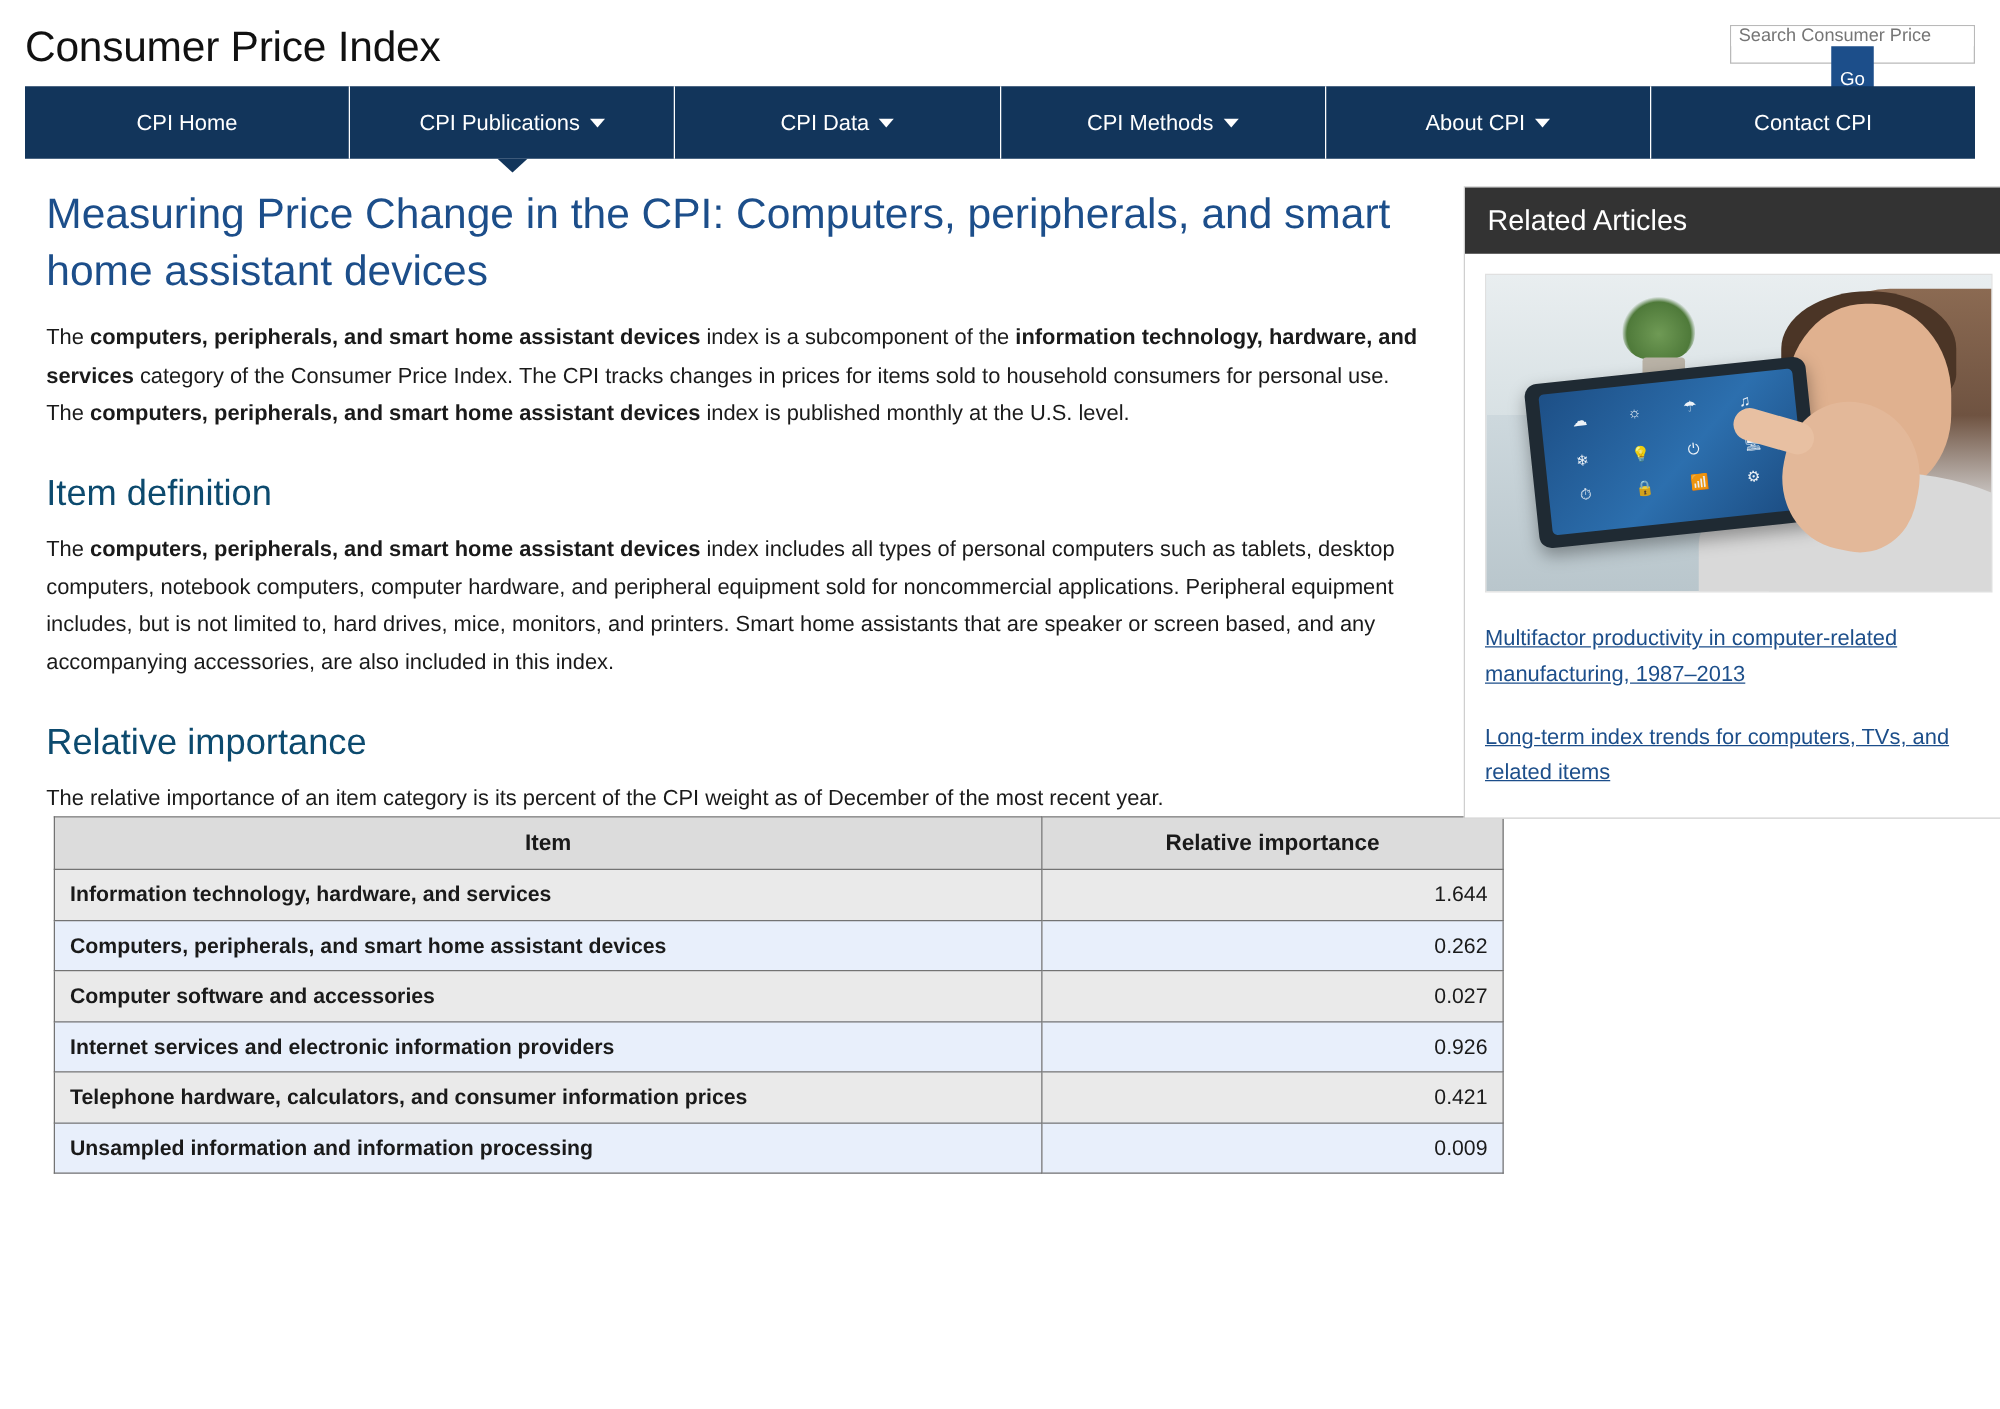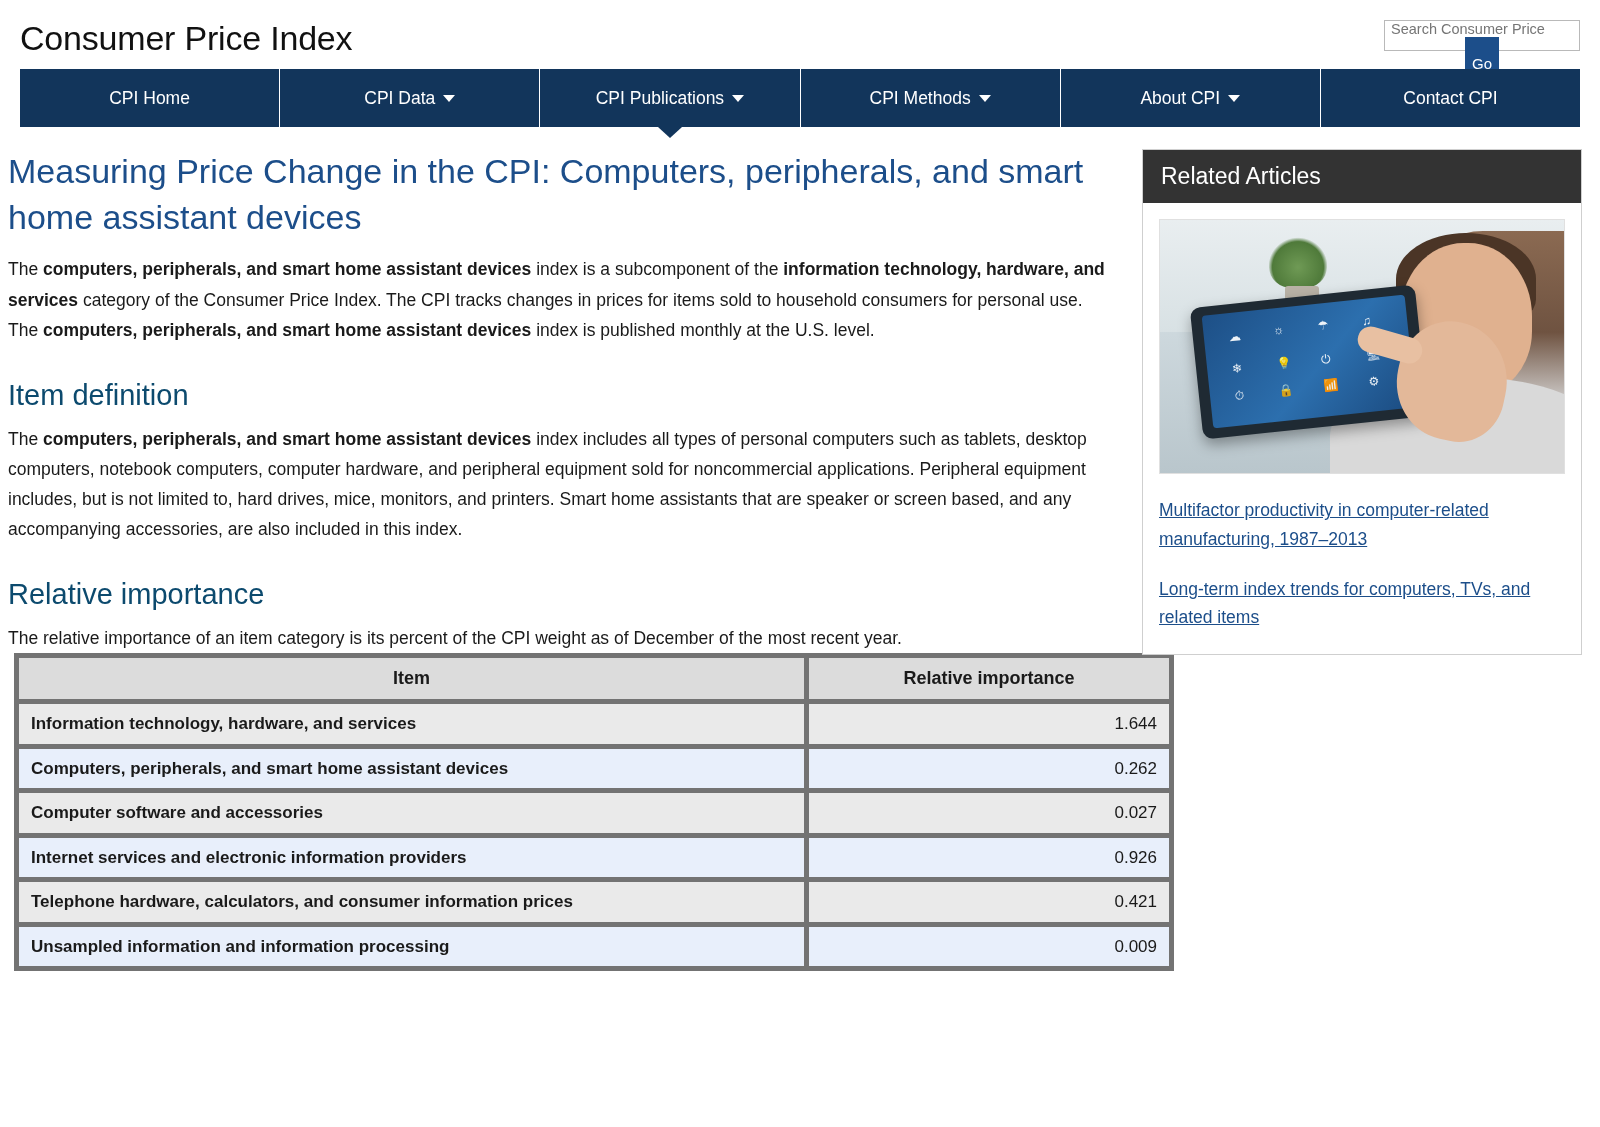--- a/index.html
+++ b/index.html
@@ -303,12 +303,12 @@
     <div class="nav-item">
       <span>CPI Home</span>
     </div>
+    <div class="nav-item has-pointer">
+      <span>CPI Publications</span>
+      <span class="caret"></span>
+    </div>
     <div class="nav-item">
       <span>CPI Data</span>
-      <span class="caret"></span>
-    </div>
-    <div class="nav-item has-pointer">
-      <span>CPI Publications</span>
       <span class="caret"></span>
     </div>
     <div class="nav-item">

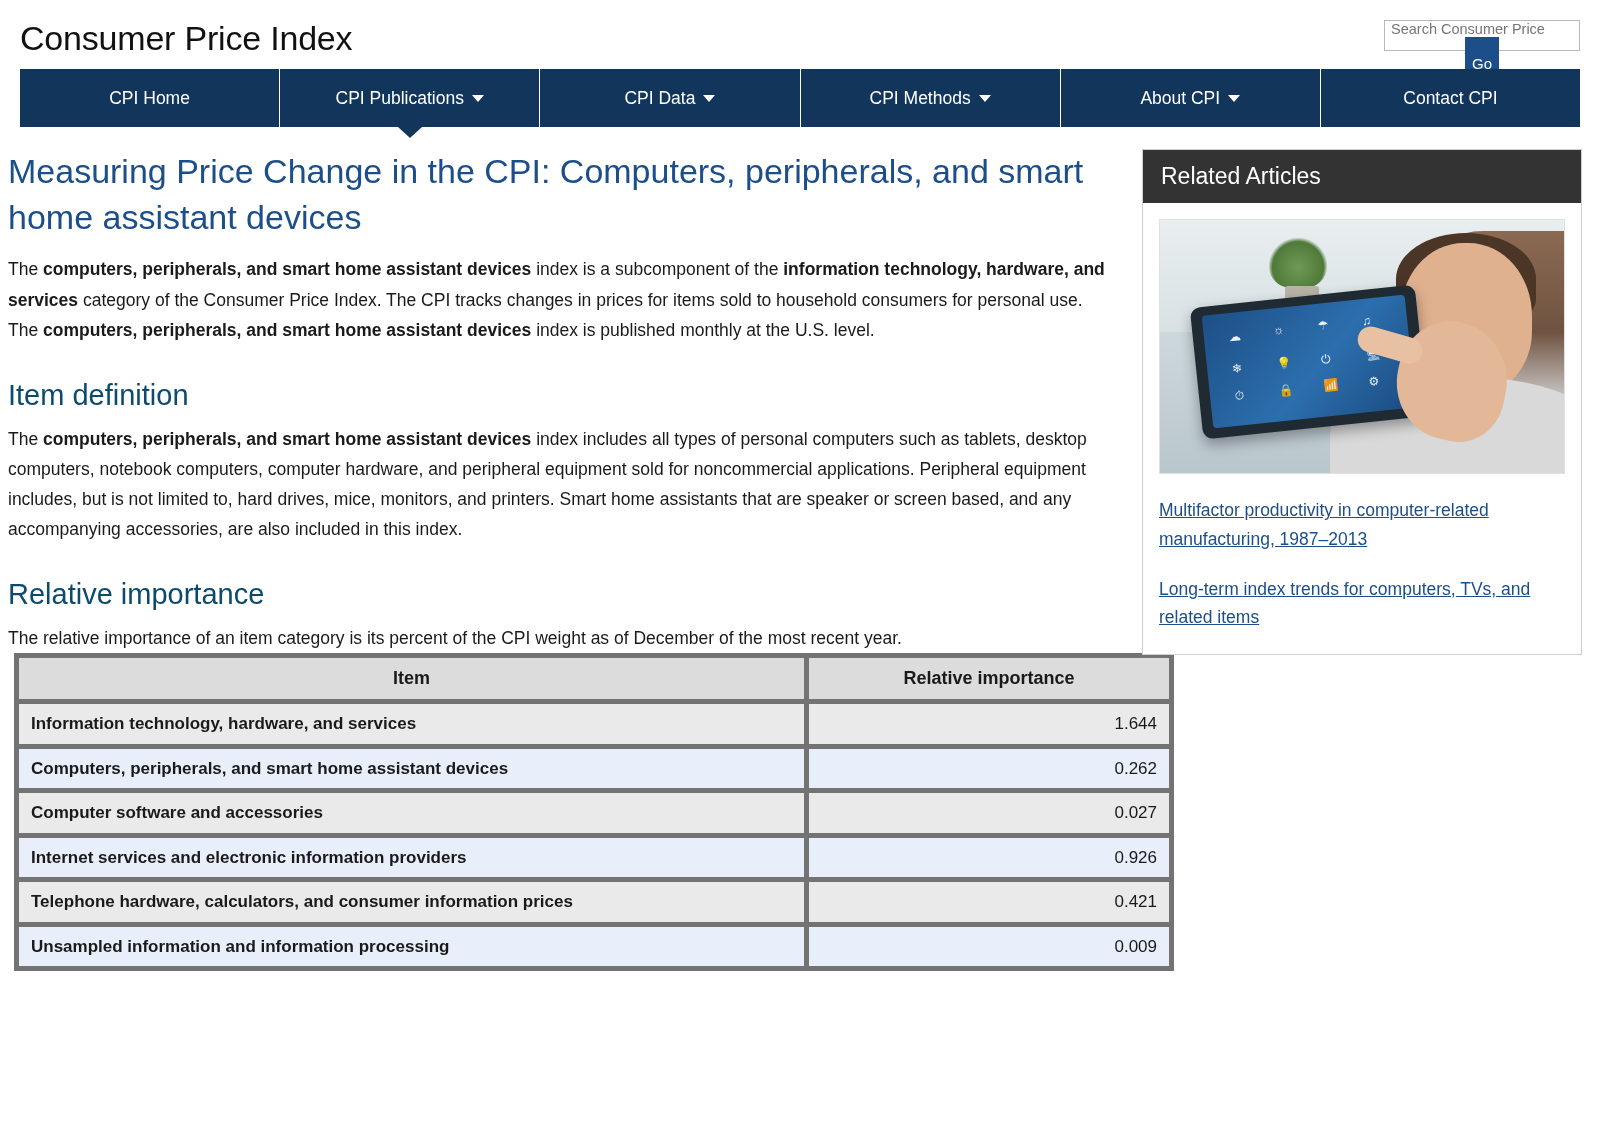--- a/index.html
+++ b/index.html
@@ -107,7 +107,7 @@
   .content-wrap {
     display: flex;
     align-items: flex-start;
-    padding: 0 8px;
+    padding: 0 37px;
     gap: 34px;
   }
   .main-col { width: 1100px; }

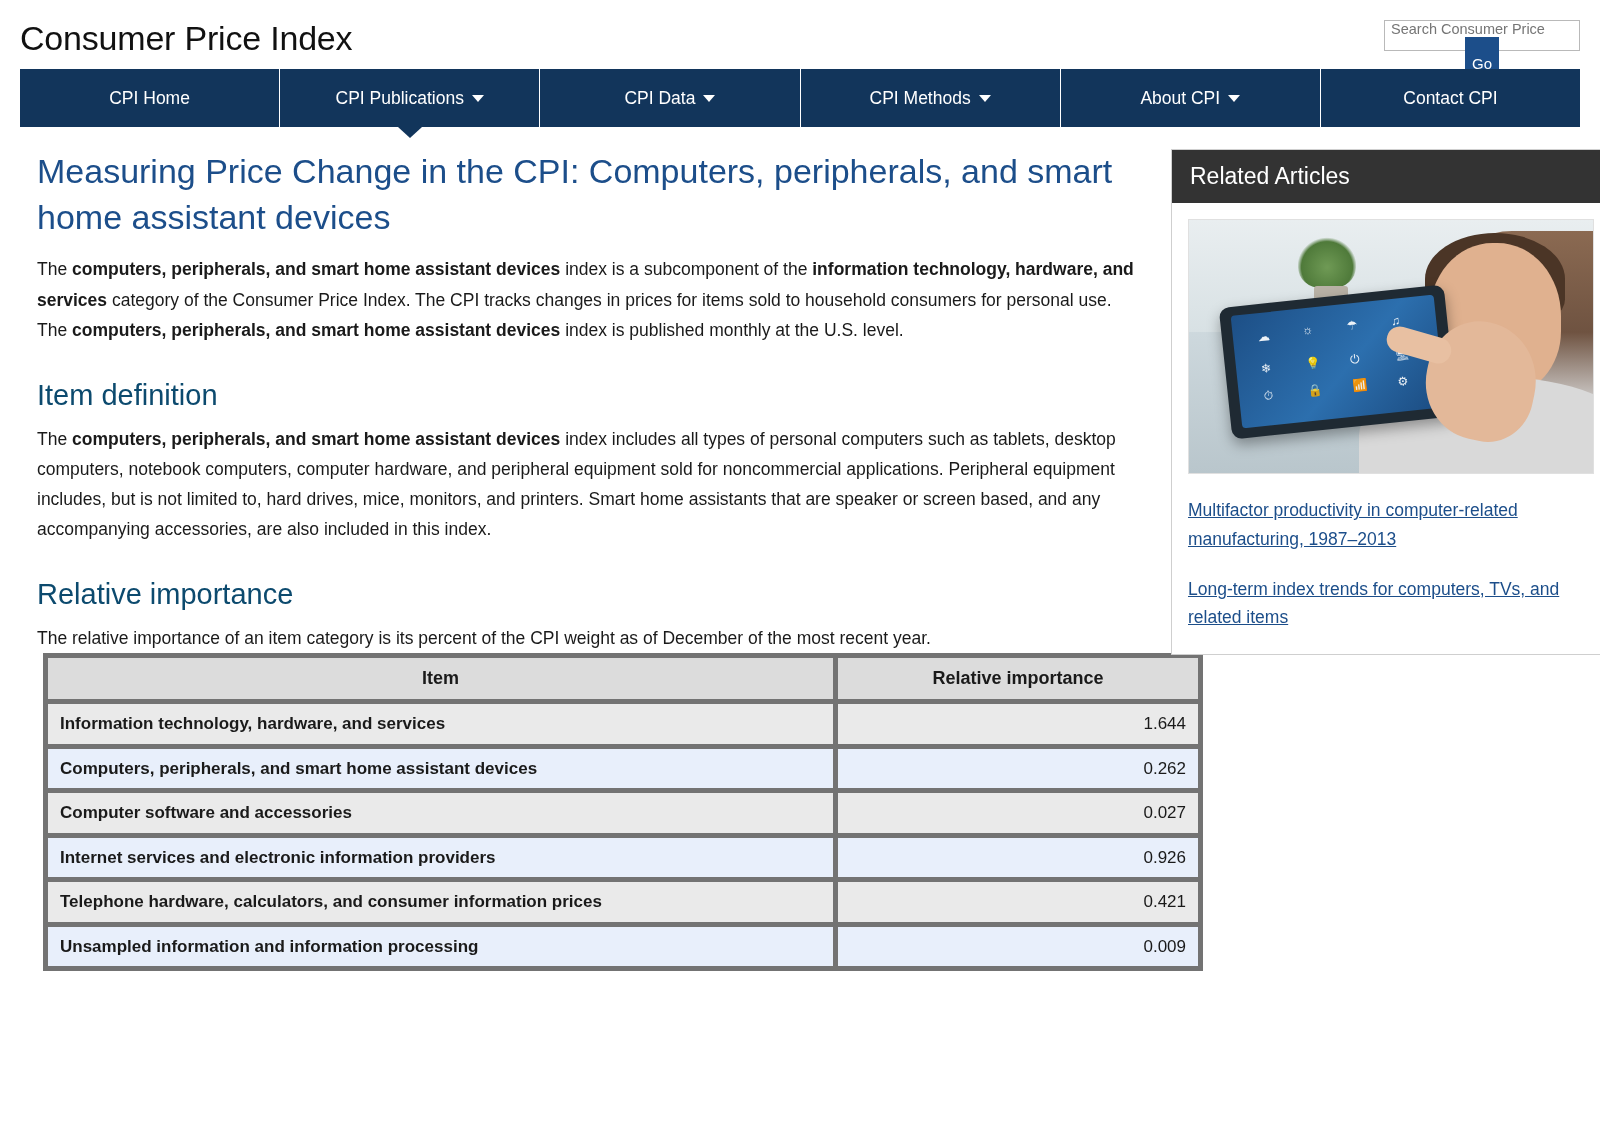--- a/index.html
+++ b/index.html
@@ -269,7 +269,7 @@
   }
   table.rel-table th,
   table.rel-table td {
-    border: 5px solid #737373;
+    border: 1px solid #737373;
     padding: 7px 12px;
     line-height: 1.5;
   }

